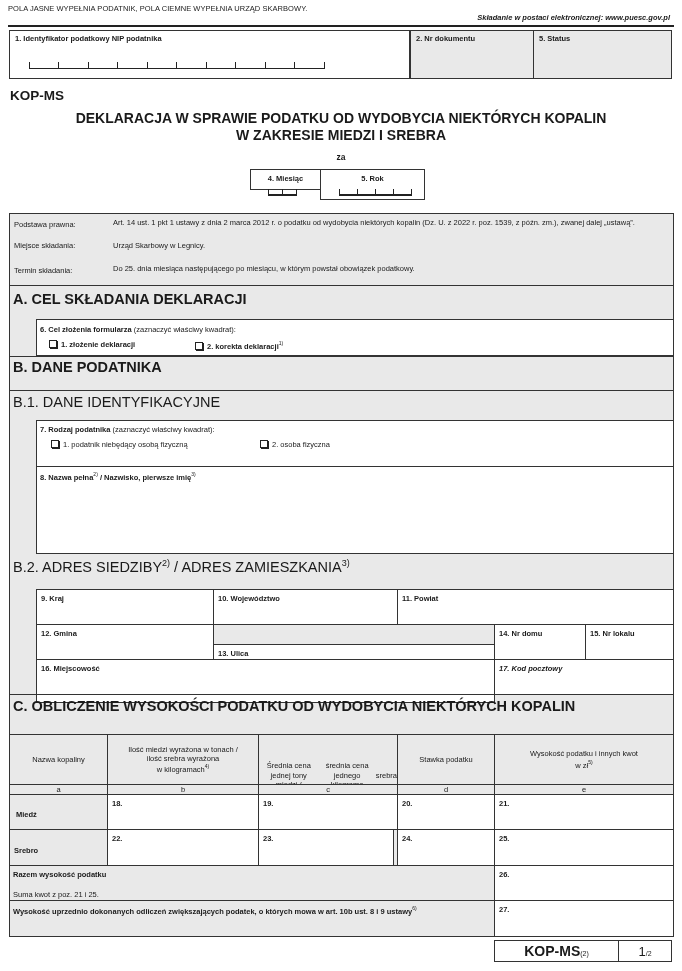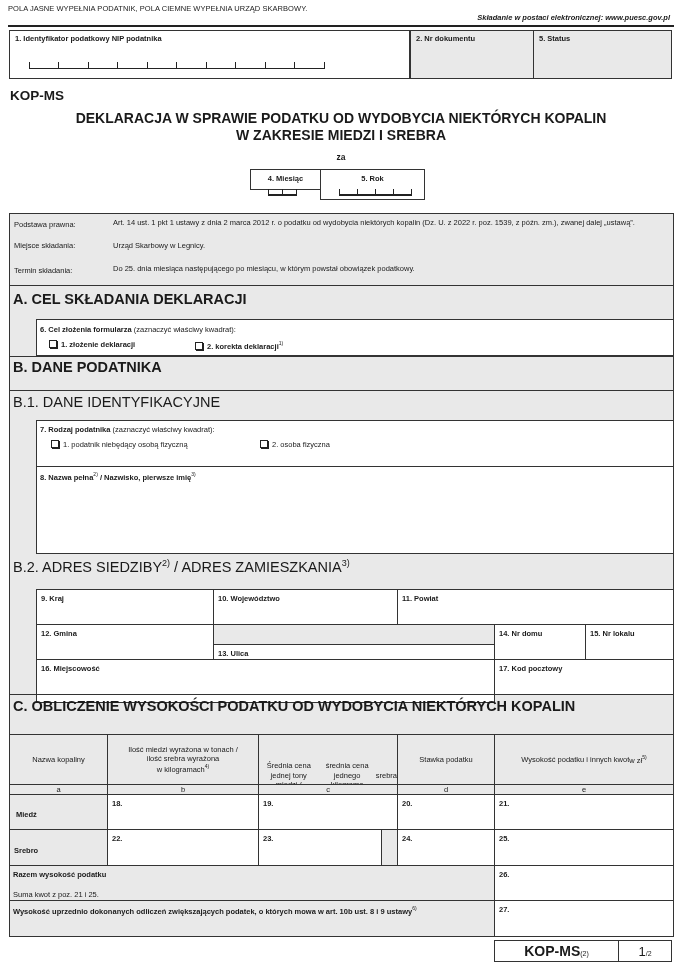--- a/index.html
+++ b/index.html
@@ -158,7 +158,7 @@
 <div class="box white" style="left:36px; top:659px; width:459px; height:44px;">
   <div class="cell-label">16. Miejscowość</div>
 </div>
-<div class="box white" style="left:494px; top:659px; width:180px; height:36px;">
+<div class="box white" style="left:494px; top:659px; width:180px; height:36px;font-style:italic;">
   <div class="cell-label">17. Kod pocztowy</div>
 </div>
 

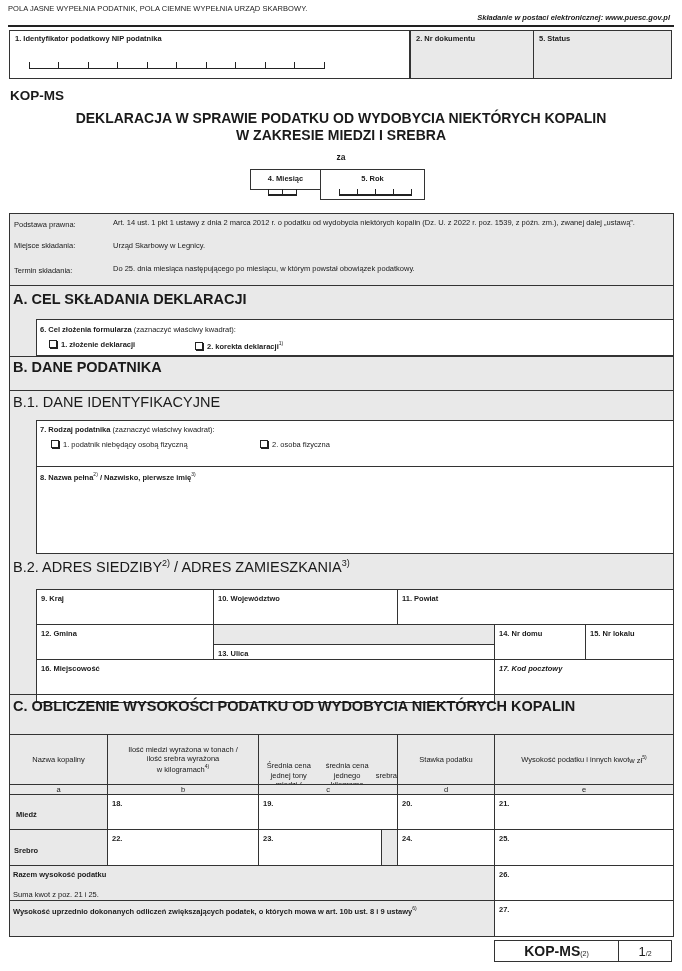--- a/index.html
+++ b/index.html
@@ -186,7 +186,7 @@
   <div class="th" style="left:0; top:0; width:96px; height:49px;">Stawka podatku</div>
 </div>
 <div class="box gray" style="left:494px; top:734px; width:180px; height:51px;">
-  <div class="th" style="left:0; top:0; width:178px; height:49px; flex-direction:row;">
+  <div class="th" style="left:0; top:0; width:178px; height:49px; flex-direction:column;">
     <span>Wysokość podatku i innych kwot</span>
     <span><span>w zł</span><sup>5)</sup></span>
   </div>

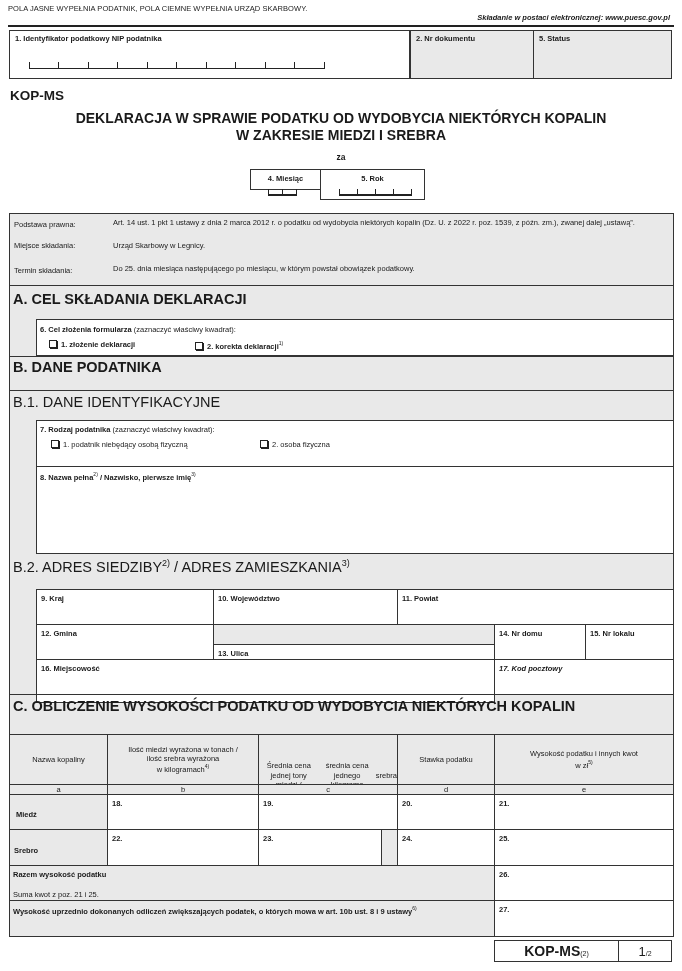--- a/index.html
+++ b/index.html
@@ -230,7 +230,7 @@
 <div class="box white" style="left:107px; top:829px; width:152px; height:37px;">
     <div class="cell-label">22.</div>
   </div>
-<div class="box white" style="left:258px; top:829px; width:124px; height:37px;">
+<div class="box white" style="left:258px; top:829px; width:136px; height:37px;">
     <div class="cell-label">23.</div>
   </div>
 <div class="box white" style="left:397px; top:829px; width:98px; height:37px;">

